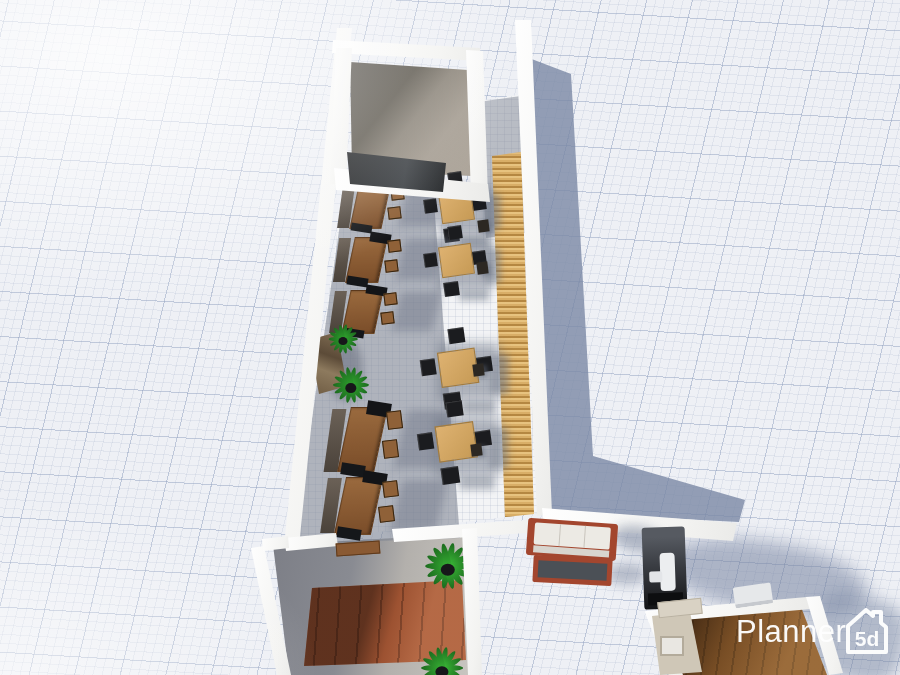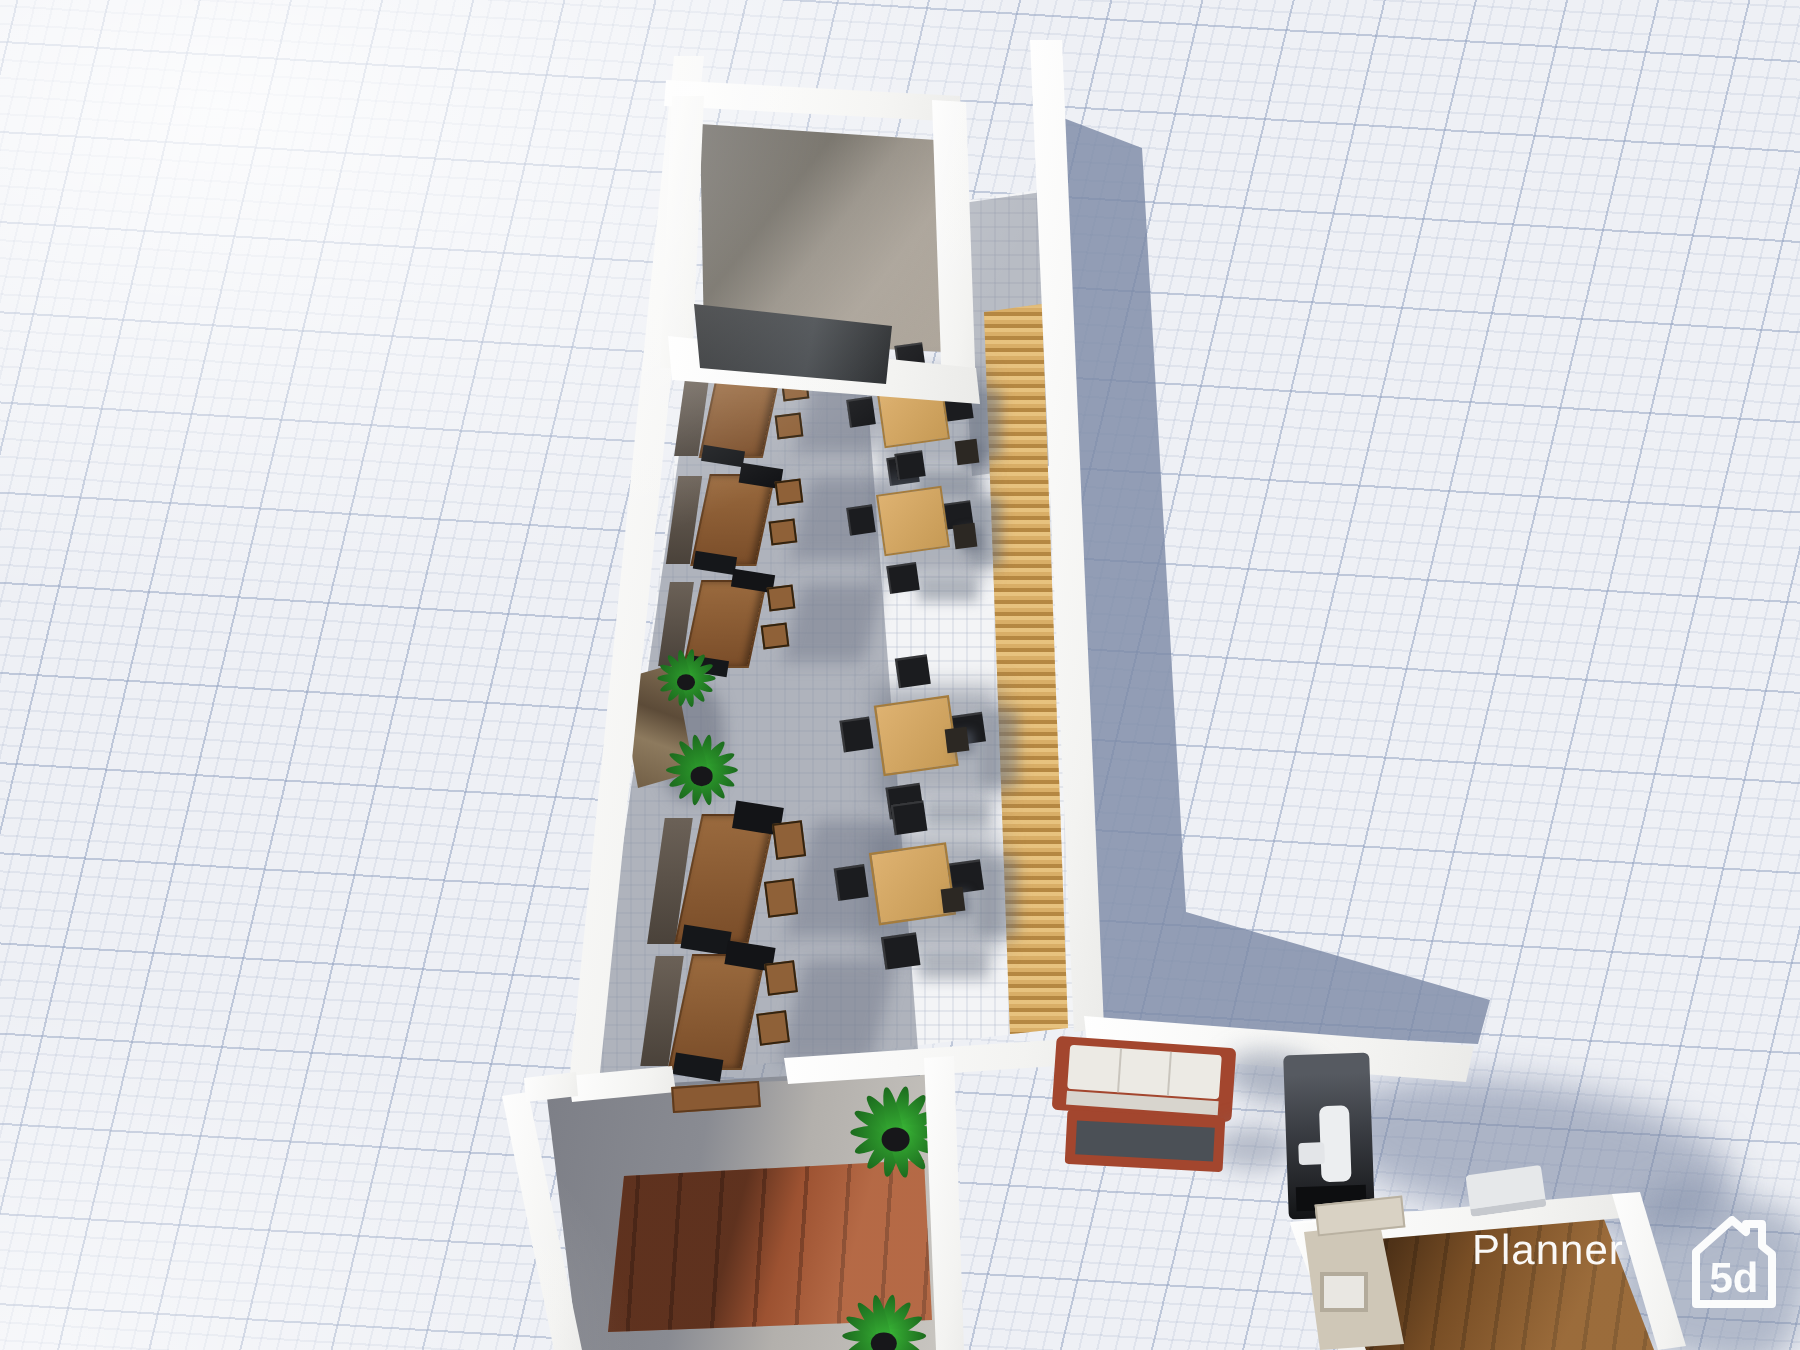--- a/index.html
+++ b/index.html
@@ -115,7 +115,7 @@
   .plant .pot{position:absolute;left:50%;top:58%;background:#17171a;border-radius:50%;transform:translate(-50%,-50%);}
   
   #watermark{left:736px;top:598px;width:164px;height:74px;opacity:.96;color:#fff;}
-  #watermark .wm-text{left:0;top:16px;font-size:21px;font-weight:400;letter-spacing:.5px;color:#fff;}
+  #watermark .wm-text{left:0;top:16px;font-size:31px;font-weight:400;letter-spacing:.5px;color:#fff;}
   #watermark .wm-badge{left:104px;top:4px;width:54px;height:58px;}
 </style>
 </head>

